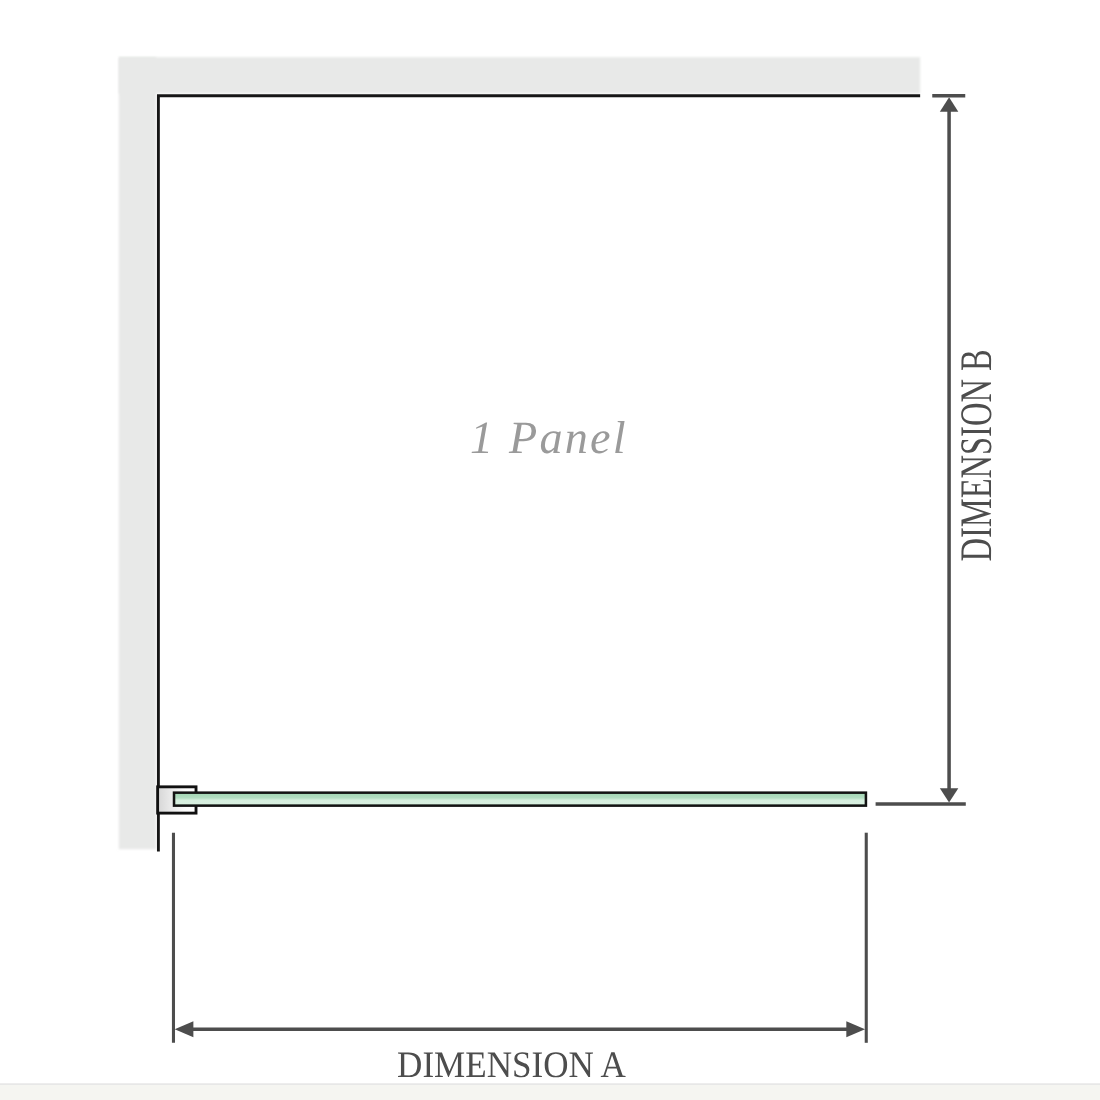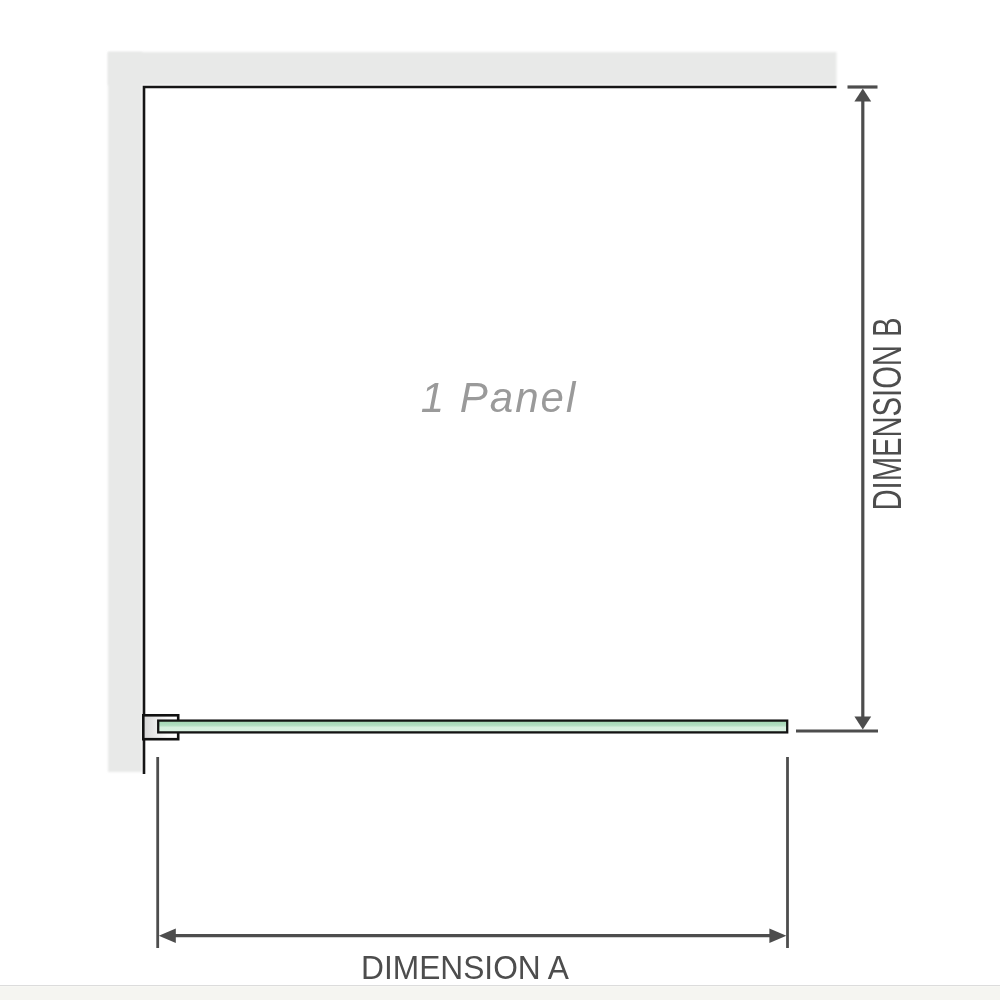--- a/index.html
+++ b/index.html
@@ -4,7 +4,7 @@
 <style>
   html,body{margin:0;padding:0;background:#ffffff;}
   .page{position:relative;width:1000px;height:1000px;overflow:hidden;
-        font-family:Liberation Sans, sans-serif;}
+        font-family:Liberation Serif, serif;}
   svg{position:absolute;left:0;top:0;}
 </style>
 </head>

